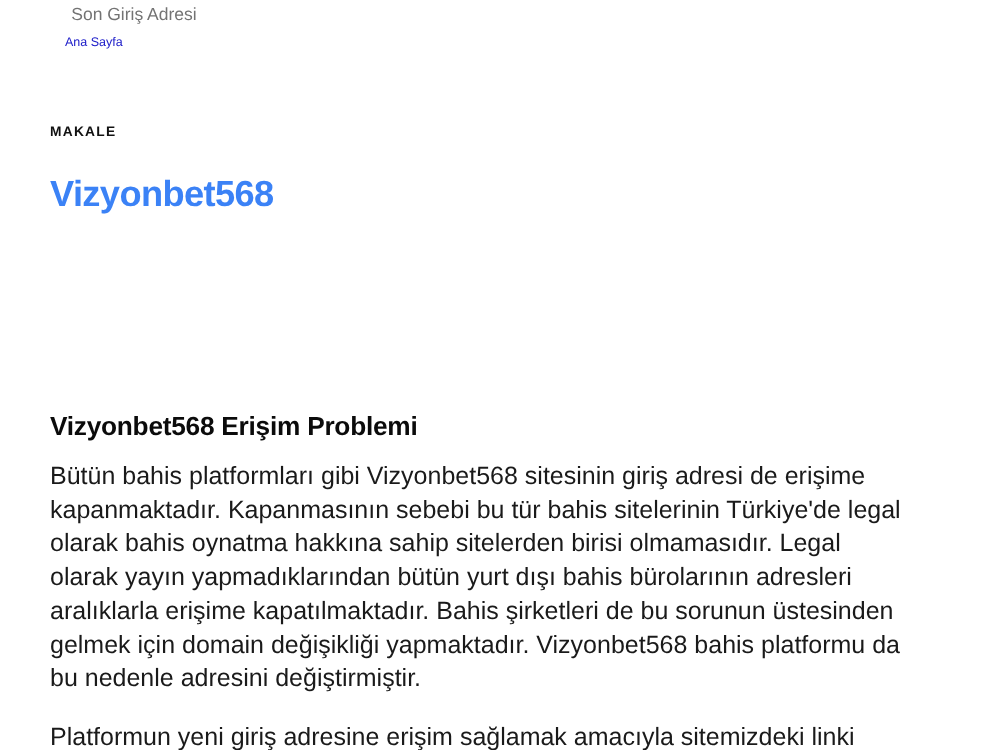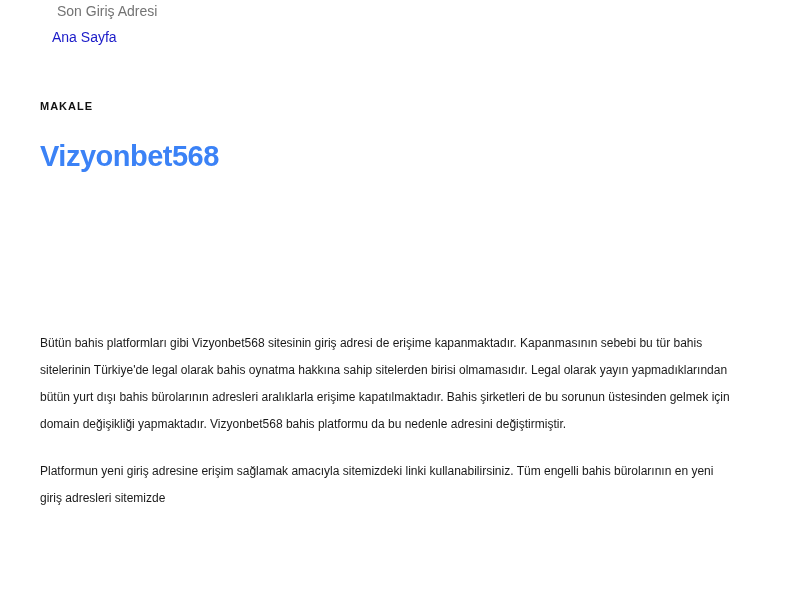--- a/index.html
+++ b/index.html
@@ -7,7 +7,7 @@
          font-family: "Liberation Sans", "DejaVu Sans", sans-serif; color: #111111; }
   .site-title { position: absolute; left: 57px; top: 3px; font-size: 14px; font-weight: normal;
                 color: #737373; text-decoration: none; }
-  .nav-link { position: absolute; left: 52px; top: 29px; font-size: 14px; color: #1a1ac8;
+  .nav-link { position: absolute; left: 52px; top: 29px; font-size: 10px; color: #1a1ac8;
               text-decoration: none; }
   .kicker { position: absolute; left: 40px; top: 100px; font-size: 11px; font-weight: bold;
             letter-spacing: 1px; color: #111; }

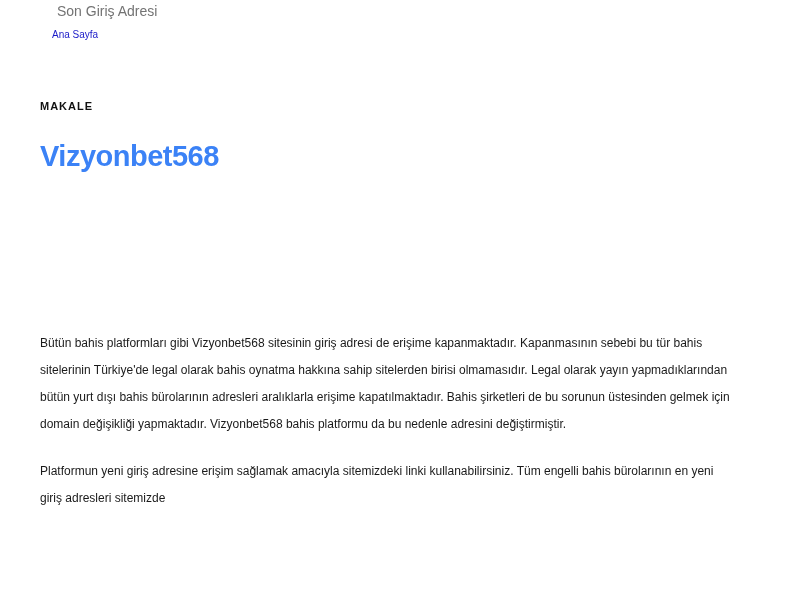--- a/index.html
+++ b/index.html
@@ -27,6 +27,7 @@
 <h1 class="page-title">Vizyonbet568</h1>
 
 <div class="content">
+  <h2>Vizyonbet568 Erişim Problemi</h2>
   <p>Bütün bahis platformları gibi Vizyonbet568 sitesinin giriş adresi de erişime kapanmaktadır. Kapanmasının sebebi bu tür bahis sitelerinin Türkiye'de legal olarak bahis oynatma hakkına sahip sitelerden birisi olmamasıdır. Legal olarak yayın yapmadıklarından bütün yurt dışı bahis bürolarının adresleri aralıklarla erişime kapatılmaktadır. Bahis şirketleri de bu sorunun üstesinden gelmek için domain değişikliği yapmaktadır. Vizyonbet568 bahis platformu da bu nedenle adresini değiştirmiştir.</p>
   <p>Platformun yeni giriş adresine erişim sağlamak amacıyla sitemizdeki linki kullanabilirsiniz. Tüm engelli bahis bürolarının en yeni giriş adresleri sitemizde</p>
 </div>

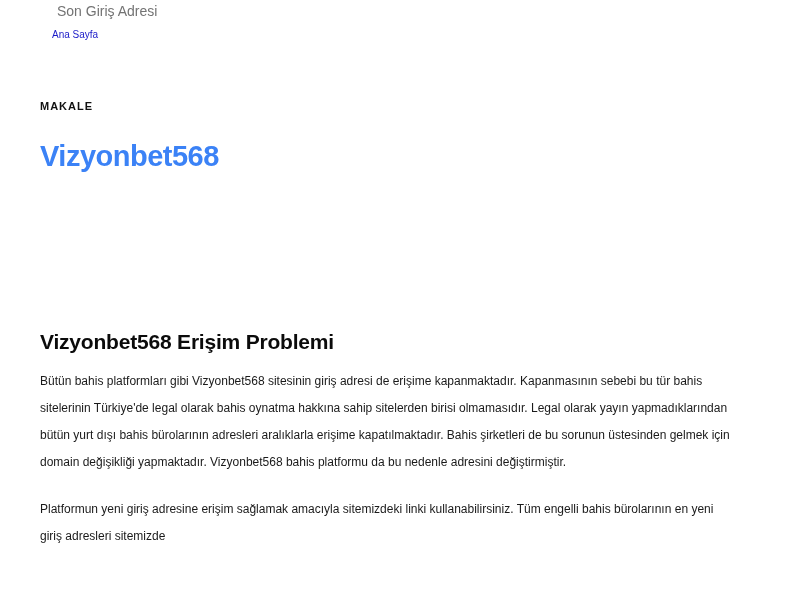--- a/index.html
+++ b/index.html
@@ -15,7 +15,7 @@
                 font-weight: bold; letter-spacing: -0.5px; color: #3b82f6; }
   .content { position: absolute; left: 40px; top: 330px; width: 690px; }
   .content h2 { margin: 0 0 14px 0; font-size: 21px; font-weight: bold; color: #0b0b0b; letter-spacing: -0.2px; }
-  .content p { margin: 0 0 20px 0; font-size: 12px; line-height: 27px; color: #1a1a1a; }
+  .content p { margin: 0 0 20px 0; font-size: 20px; line-height: 27px; color: #1a1a1a; }
 </style>
 </head>
 <body>

